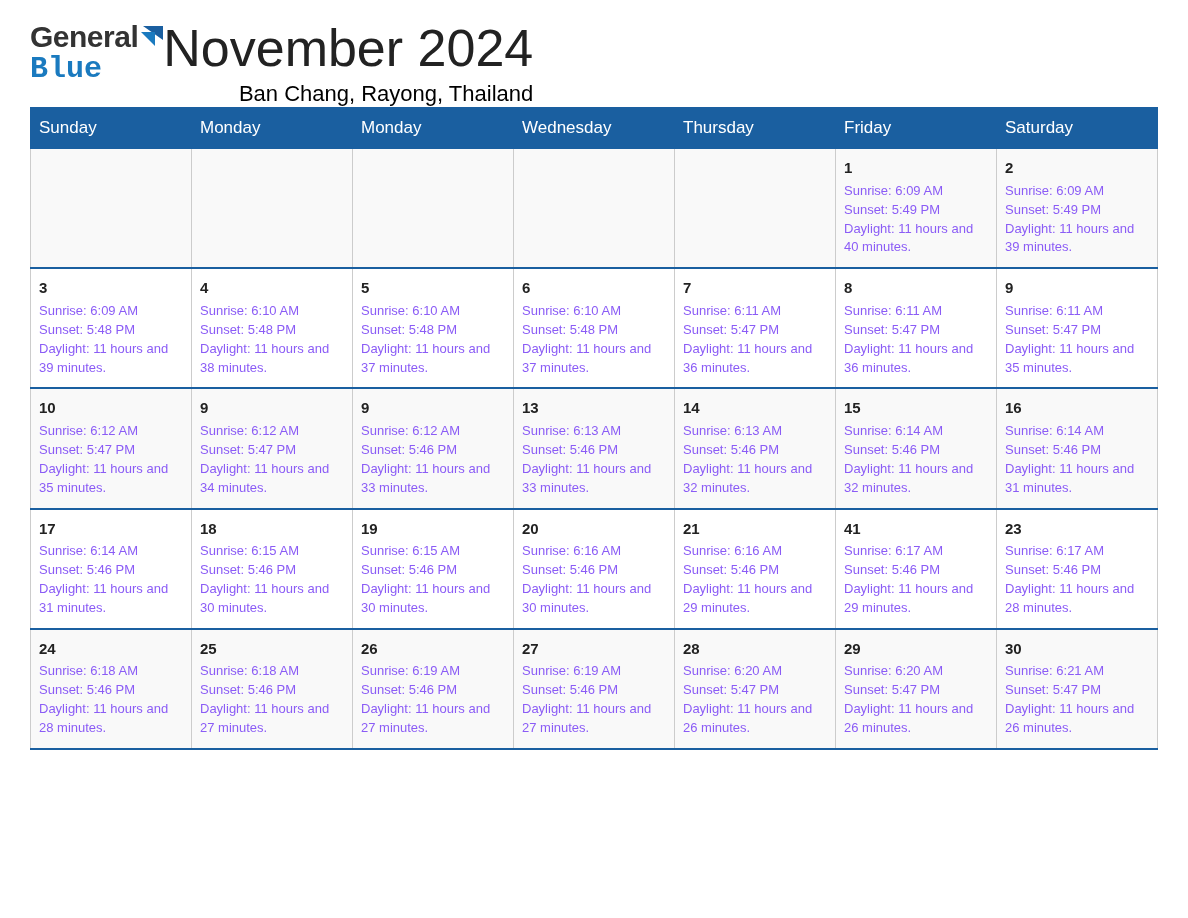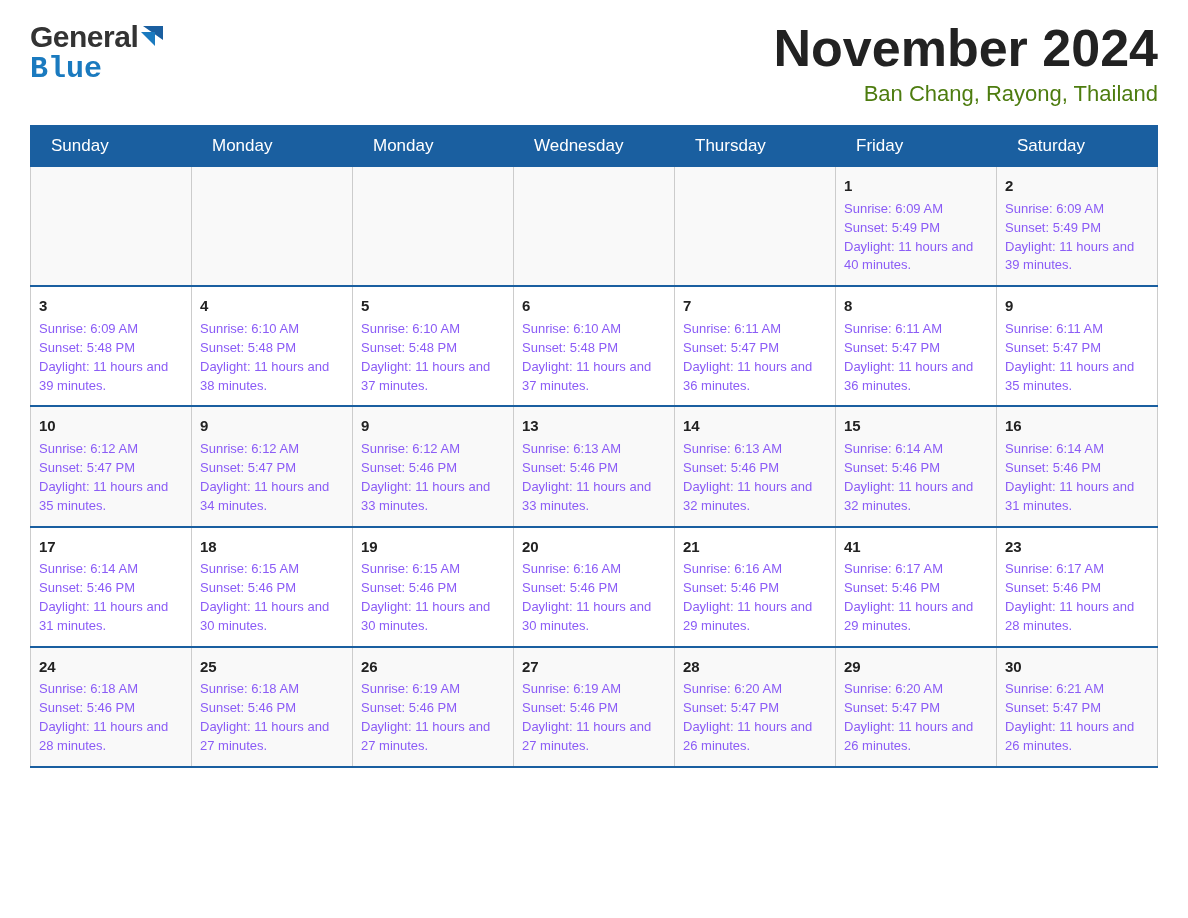--- a/index.html
+++ b/index.html
@@ -13,9 +13,7 @@
     }
     .header {
       display: flex;
-      justify-content: space-between;
       align-items: flex-start;
-      margin-bottom: 18px;
     }
     .logo-area {
       display: flex;

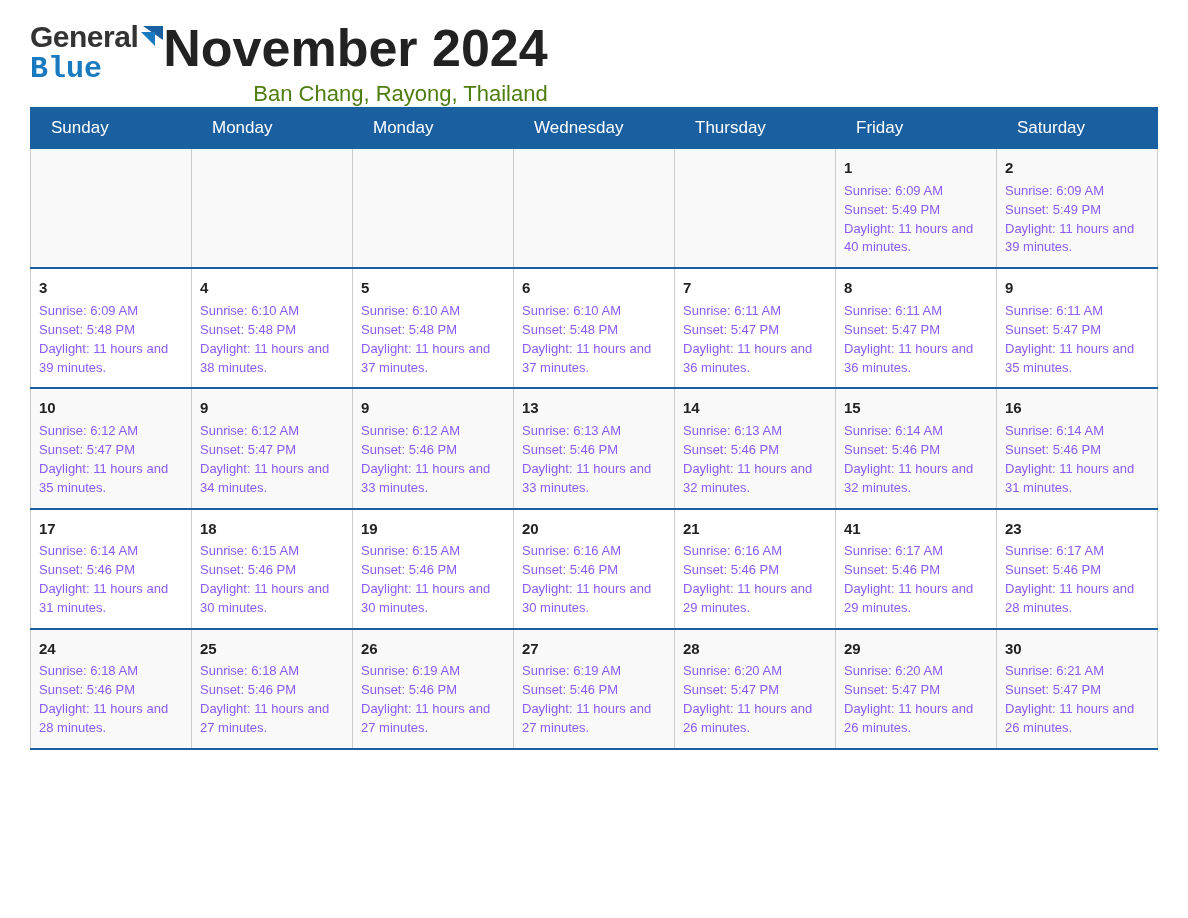--- a/index.html
+++ b/index.html
@@ -25,7 +25,7 @@
     }
     .calendar-title {
       font-size: 52px;
-      font-weight: bold;
+      font-weight: normal;
       color: #222;
       line-height: 1.1;
     }

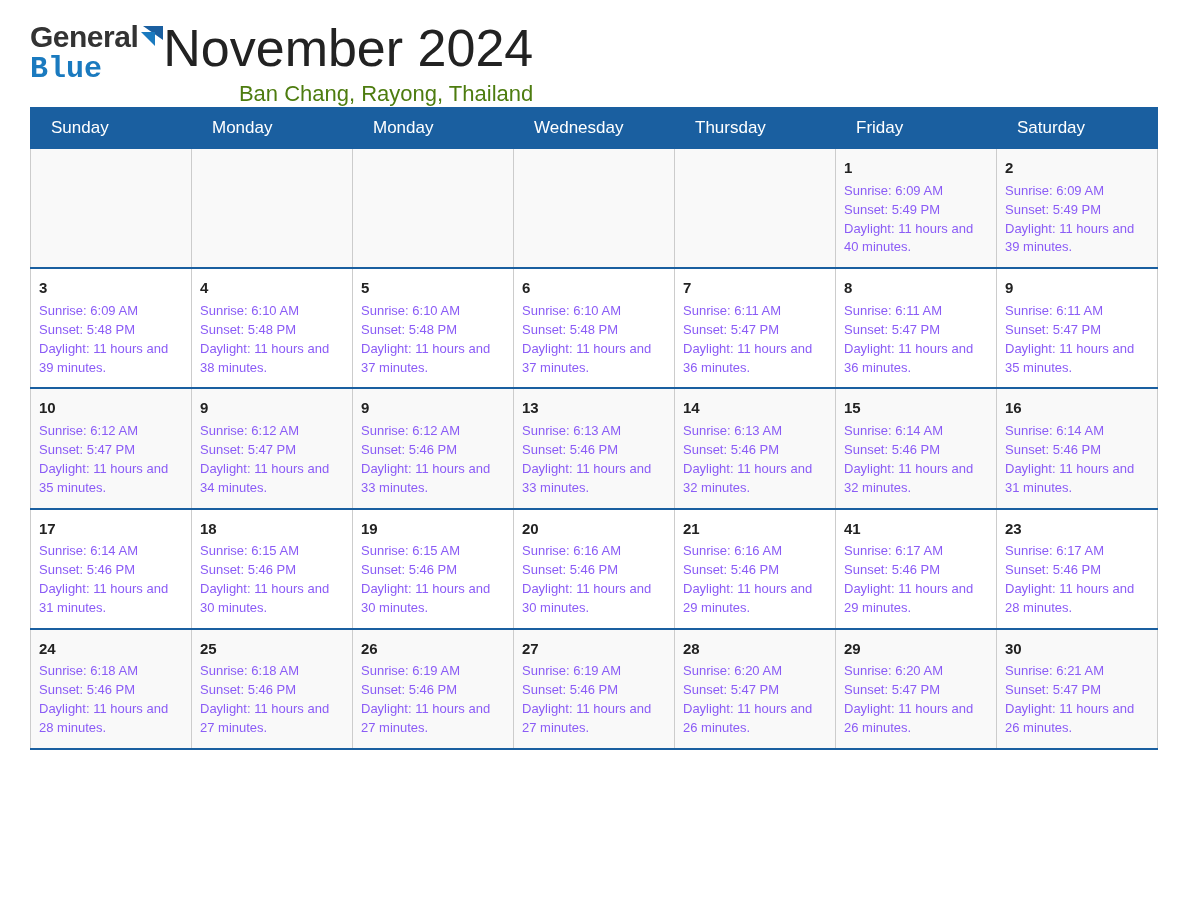--- a/index.html
+++ b/index.html
@@ -31,7 +31,7 @@
     }
     .calendar-subtitle {
       font-size: 22px;
-      color: #4d7c0f;
+      color: #000000;
       margin-top: 4px;
     }
     table {

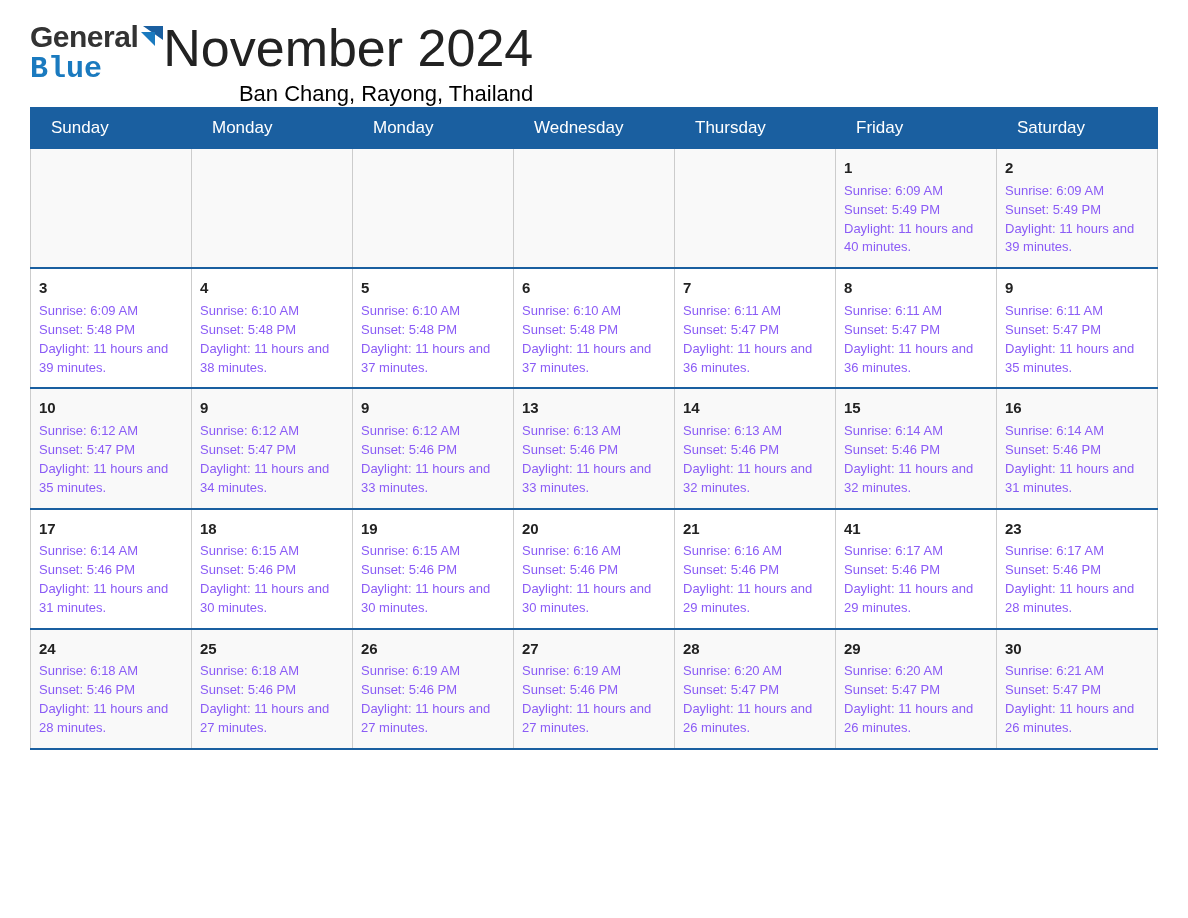--- a/index.html
+++ b/index.html
@@ -46,7 +46,7 @@
       color: #fff;
       font-size: 17px;
       font-weight: normal;
-      padding: 10px 20px;
+      padding: 10px 8px;
       text-align: left;
       border: 1px solid #1a5fa0;
     }

